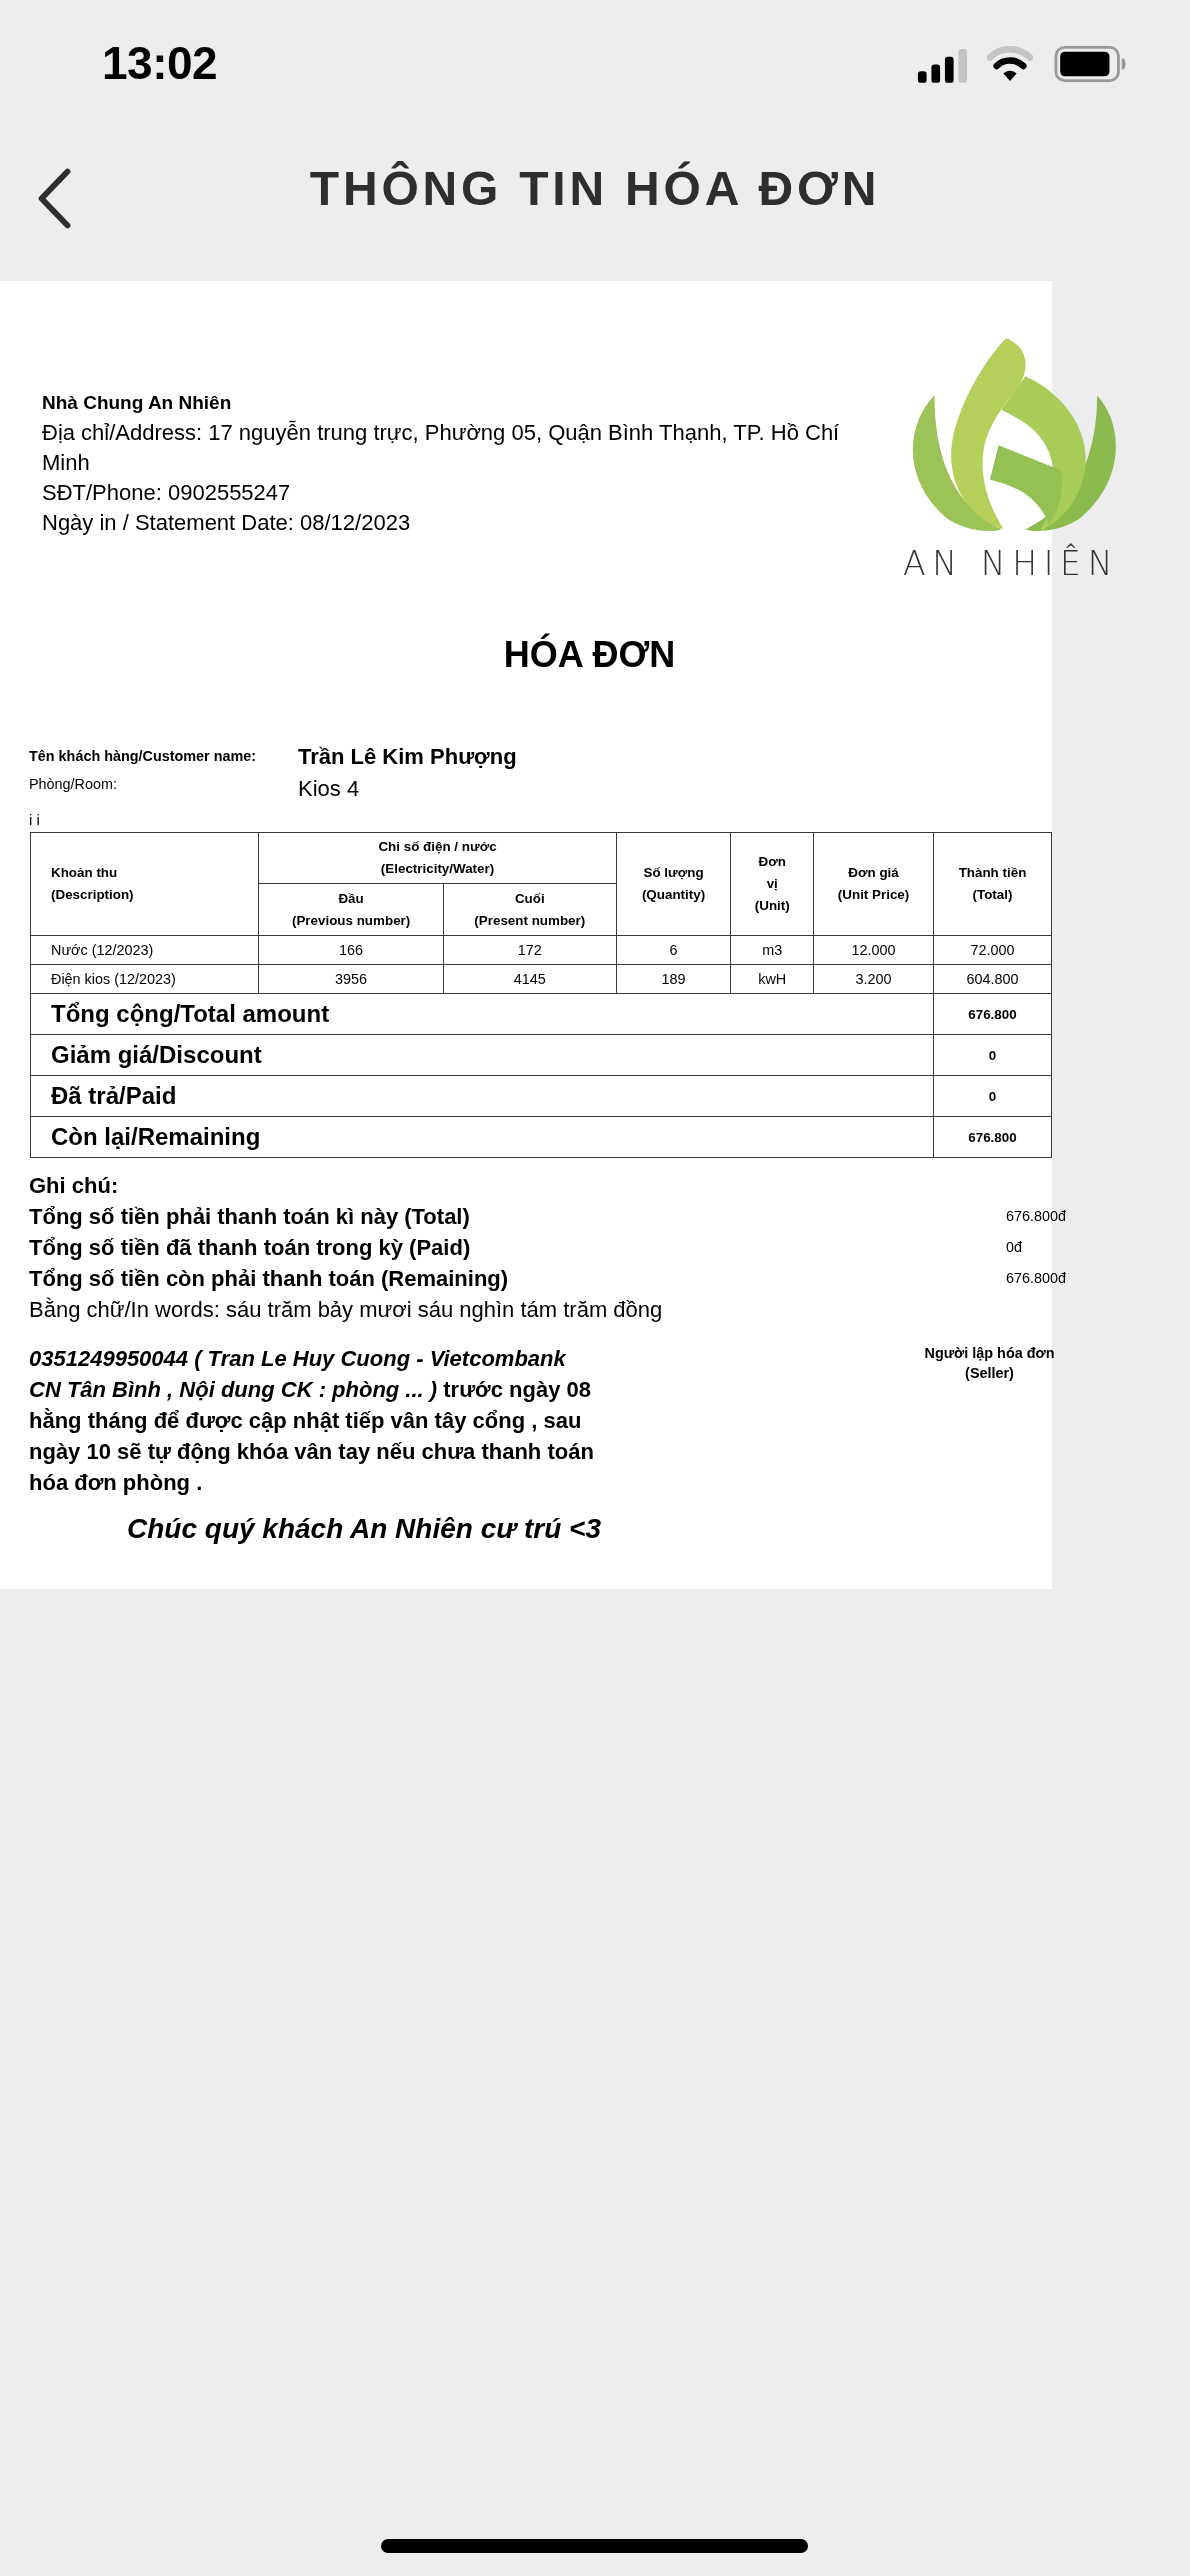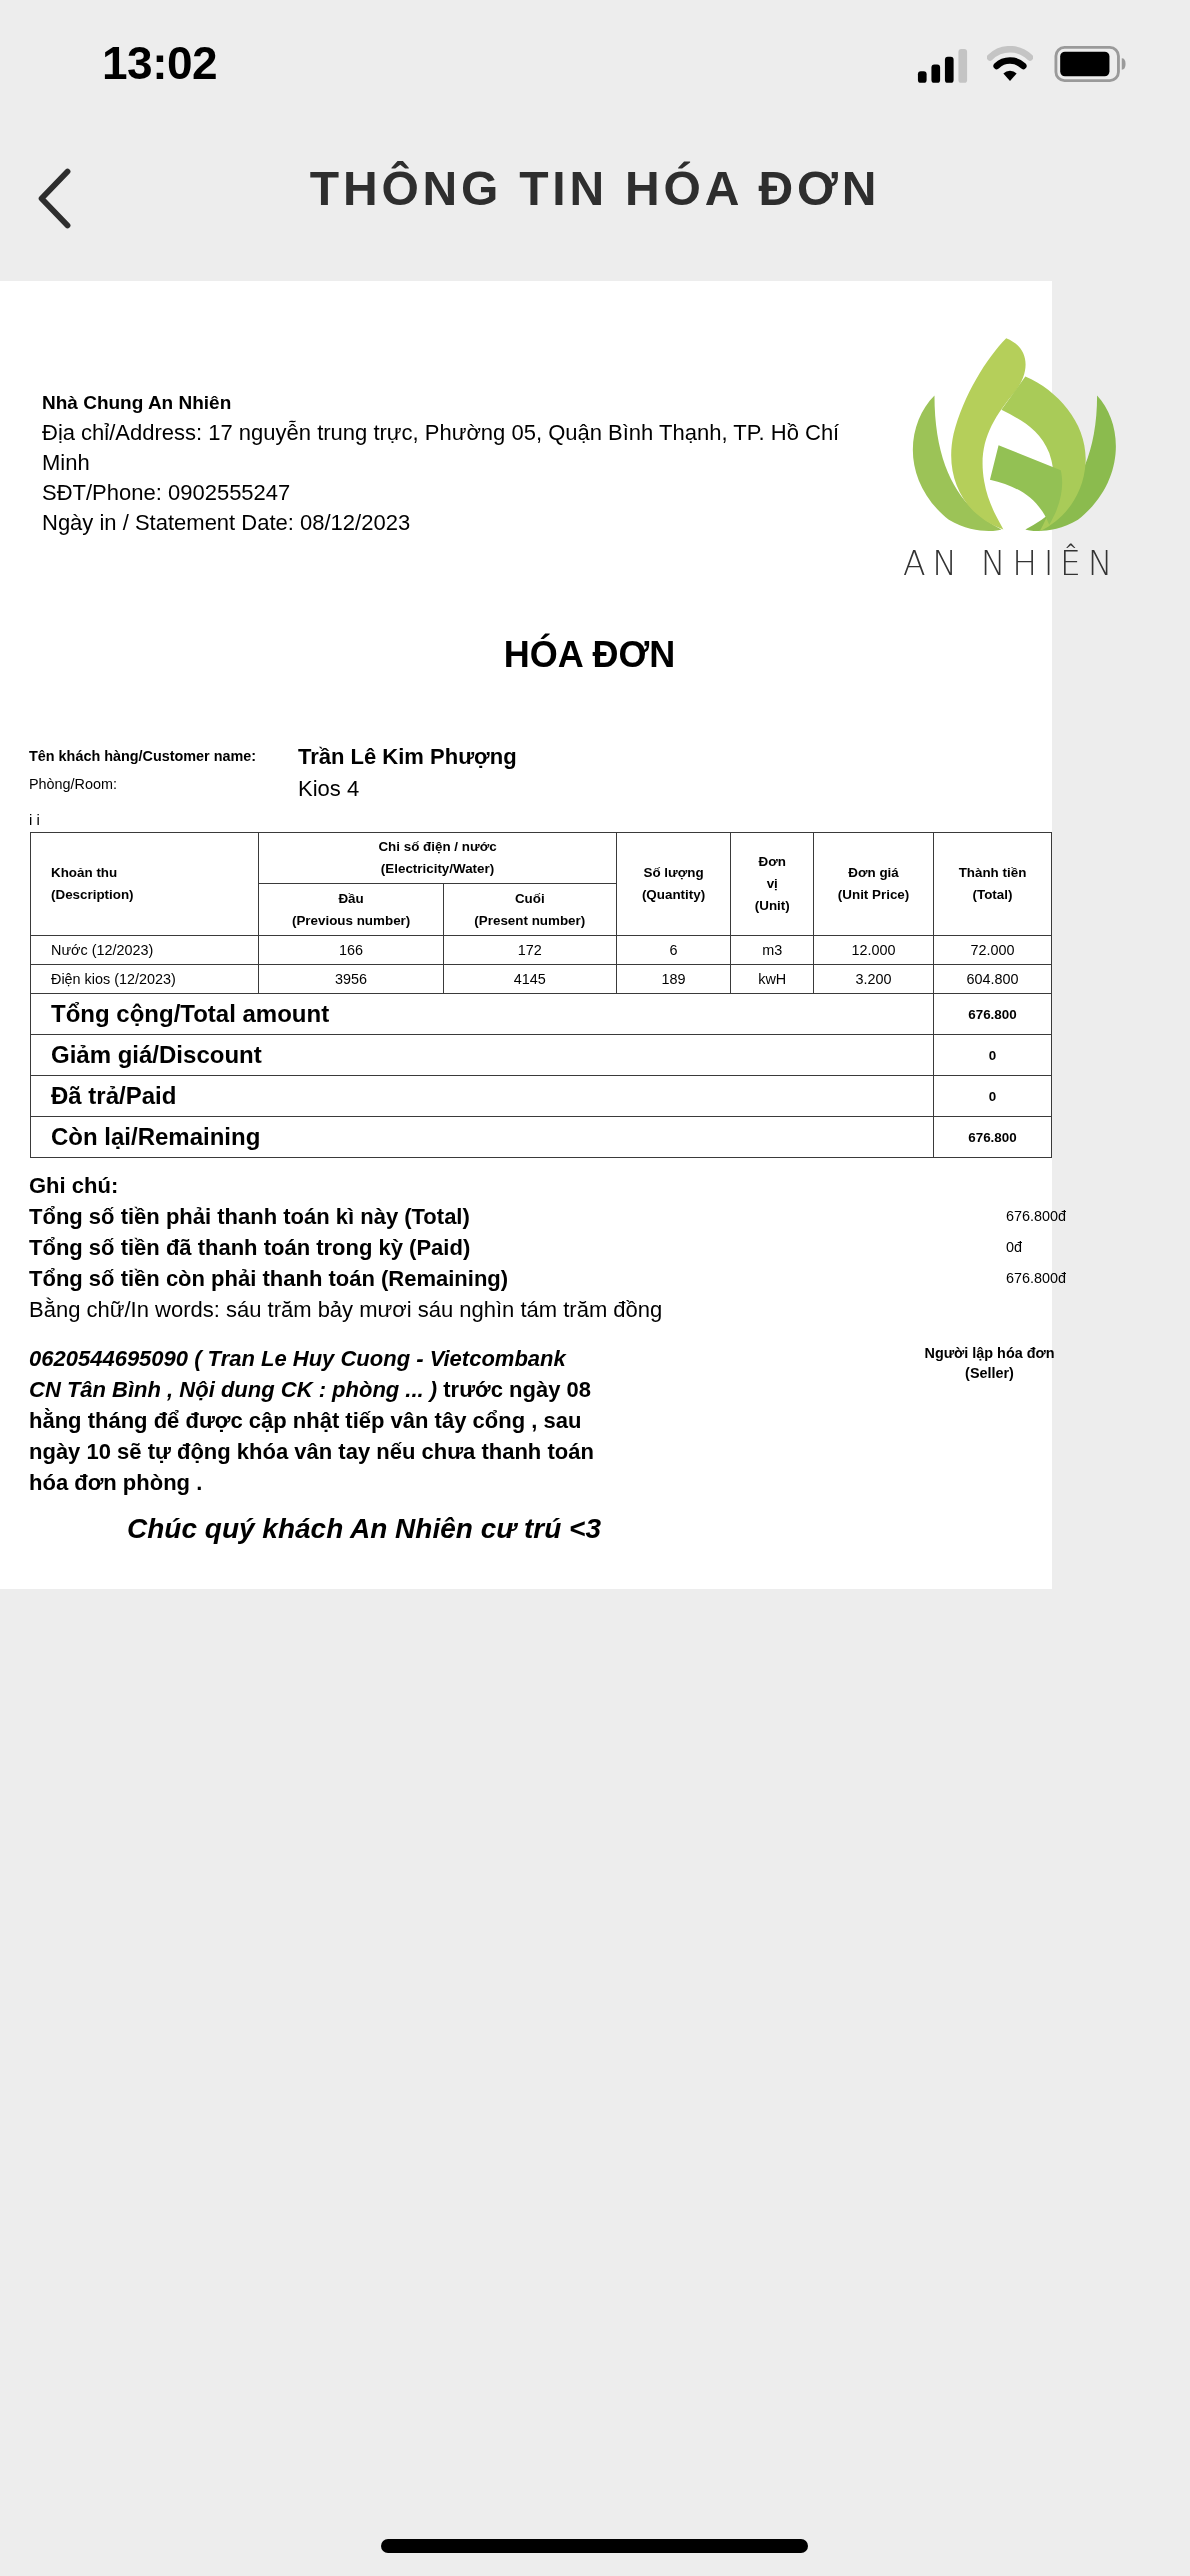--- a/index.html
+++ b/index.html
@@ -233,7 +233,7 @@
   </div>
 
   <div class="payment">
-    <div class="it">0620544695090 ( Tran Le Huy Cuong - Vietcombank</div>
+    <div class="it">0351249950044 ( Tran Le Huy Cuong - Vietcombank</div>
     <div><span class="it">CN Tân Bình , Nội dung CK : phòng ... )</span><span> trước ngày 08</span></div>
     <div>hằng tháng để được cập nhật tiếp vân tây cổng , sau</div>
     <div>ngày 10 sẽ tự động khóa vân tay nếu chưa thanh toán</div>

